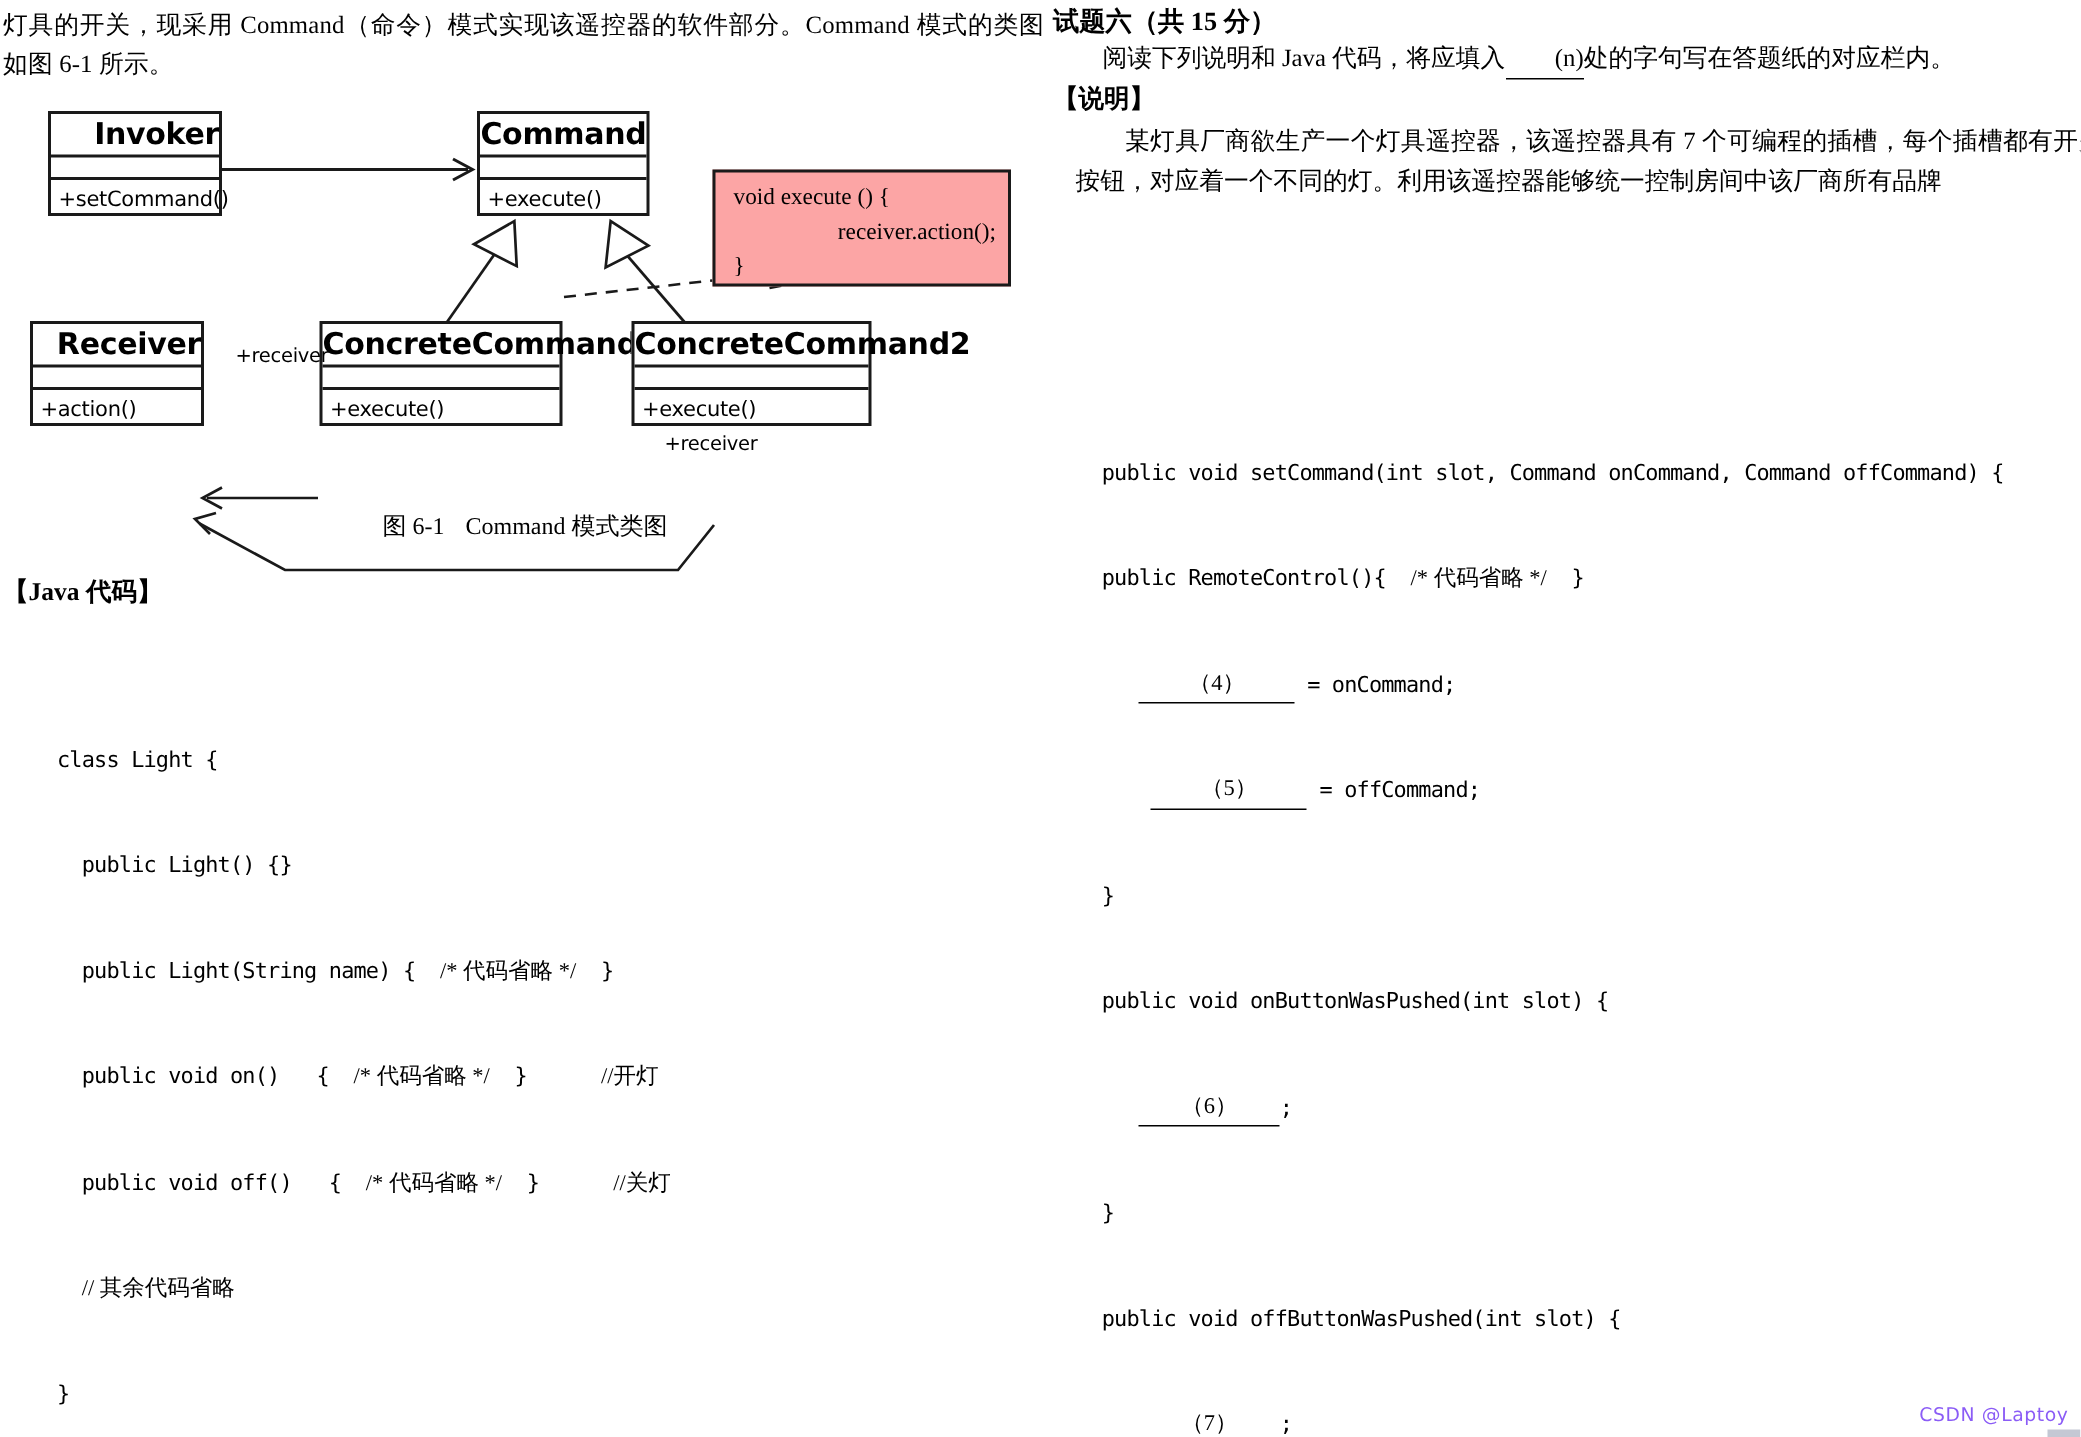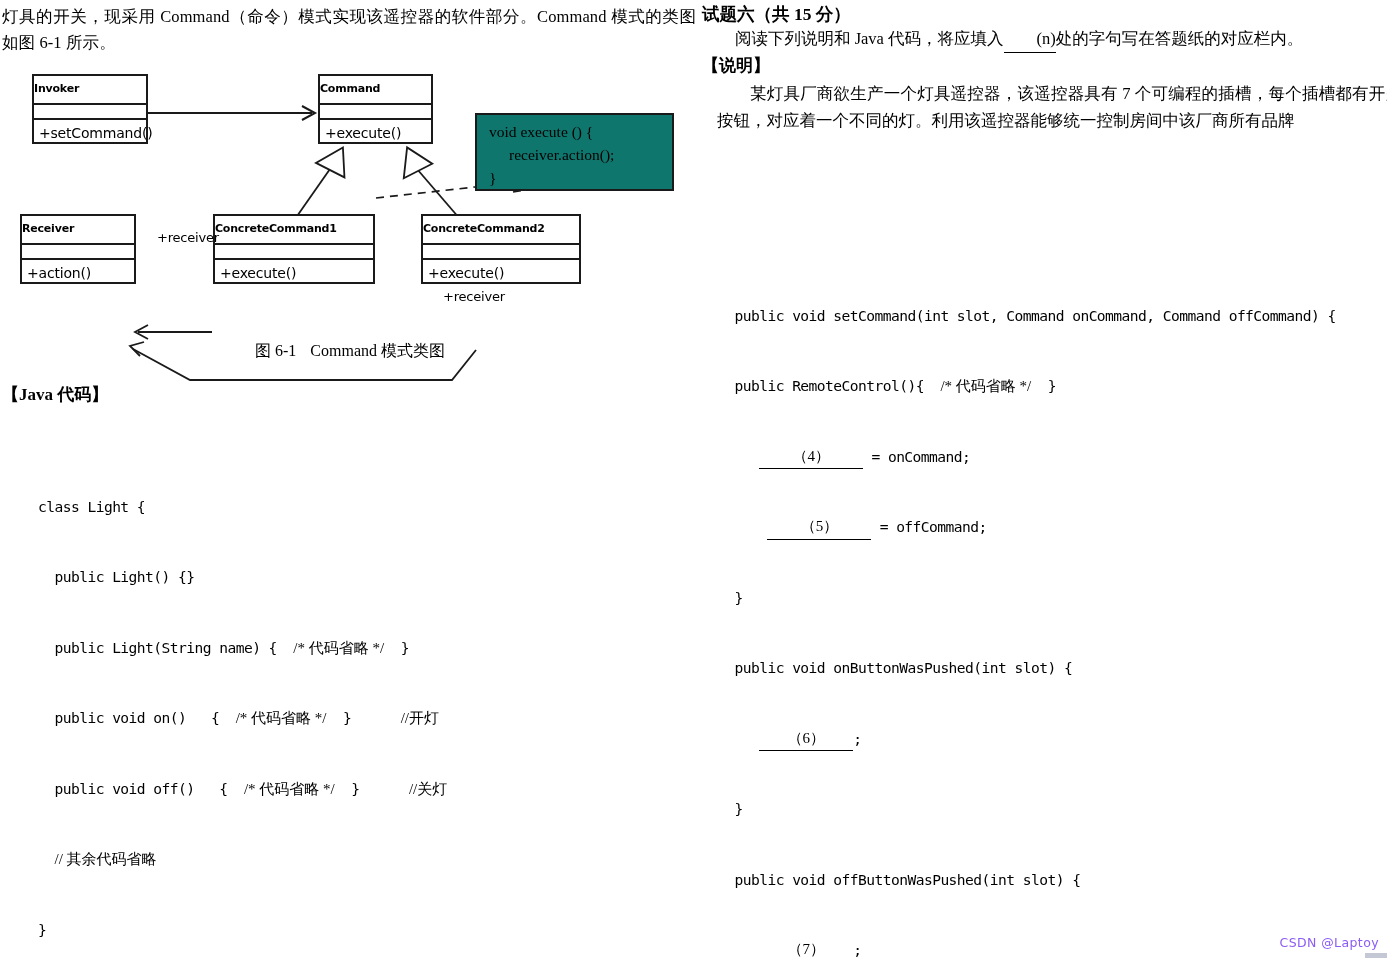--- a/index.html
+++ b/index.html
@@ -62,8 +62,8 @@
   .uml-title {
     font-family: "DejaVu Sans", "Liberation Sans", sans-serif;
     font-weight: bold;
-    font-size: 11px;
-    text-align: left;
+    font-size: 20px;
+    text-align: right;
     line-height: 26px;
     height: 27px;
     border-bottom: 2px solid #1a1a1a;

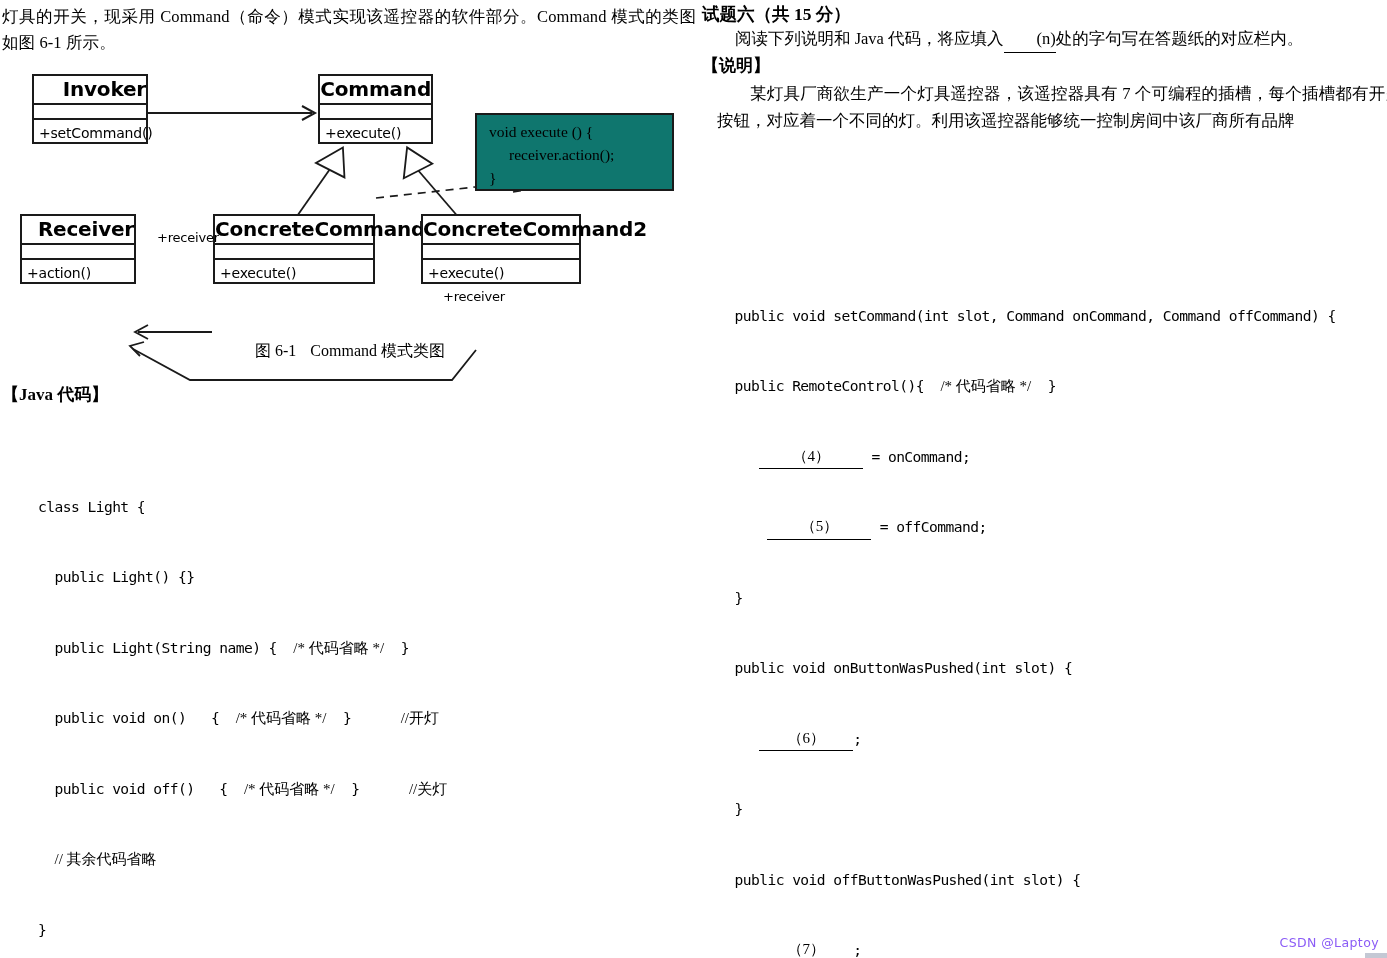--- a/index.html
+++ b/index.html
@@ -86,7 +86,7 @@
   .note-box {
     position: absolute;
     border: 2px solid #1a1a1a;
-    background: #0f766e;
+    background: #fca5a5;
     box-sizing: border-box;
     z-index: 3;
     font-family: "Liberation Serif", "DejaVu Serif", serif;

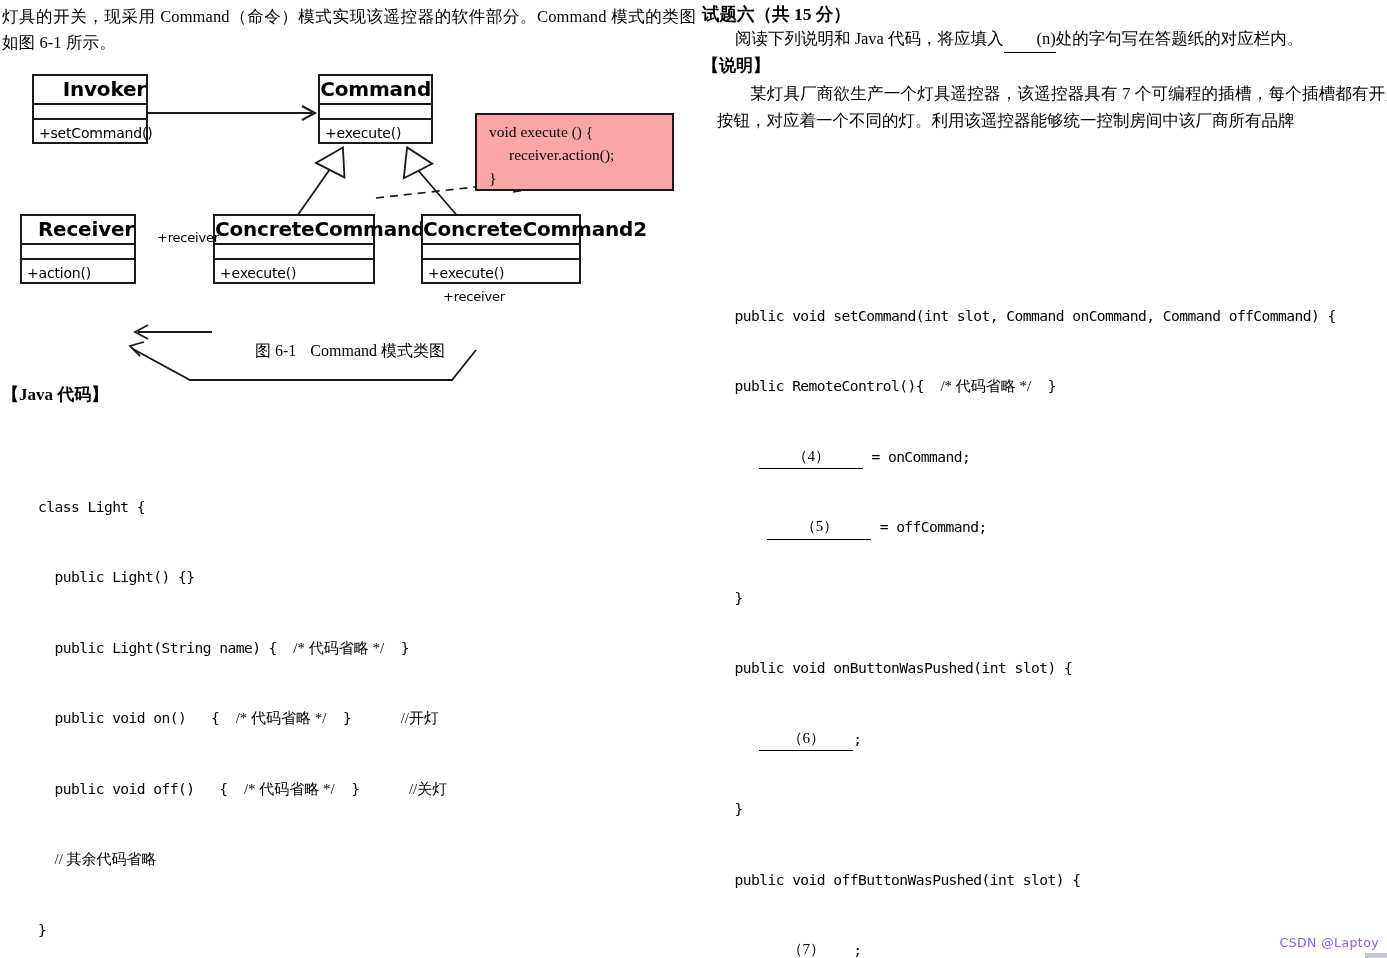--- a/index.html
+++ b/index.html
@@ -94,7 +94,7 @@
     line-height: 23px;
     padding: 5px 8px 4px 12px;
   }
-  .note-box .l2 { padding-left: 20px; }
+  .note-box .l2 { padding-left: 20px; text-align: right; }
   .edge-label {
     position: absolute;
     font-family: "DejaVu Sans", "Liberation Sans", sans-serif;

